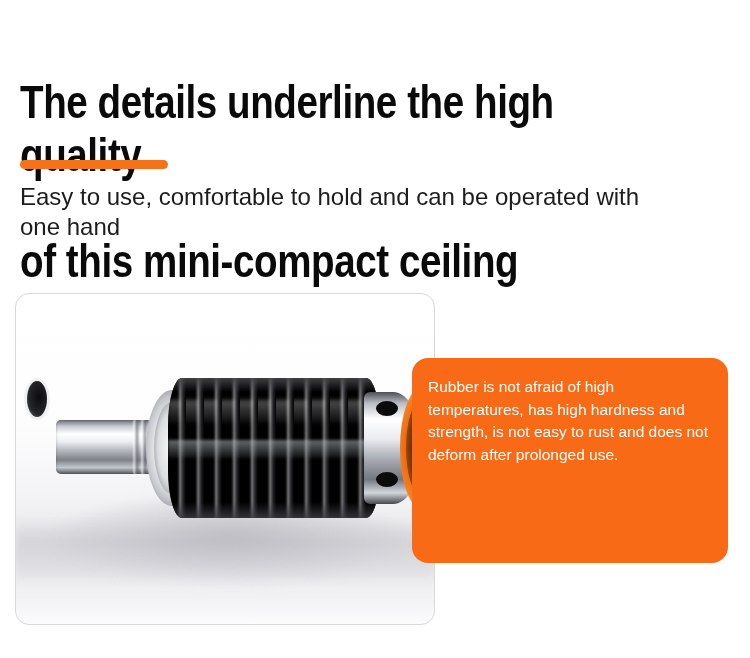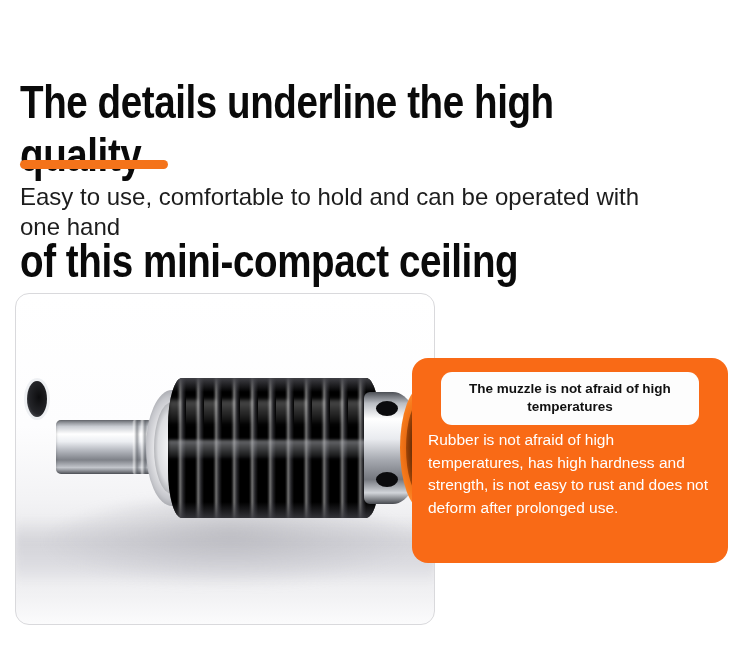--- a/index.html
+++ b/index.html
@@ -367,7 +367,6 @@
 </div>
 
 <div class="callout">
-  <div class="callout-pill">The muzzle is not afraid of high temperatures</div>
   <div class="callout-body">Rubber is not afraid of high temperatures, has high hardness and strength, is not easy to rust and does not deform after prolonged use.</div>
 </div>
 

